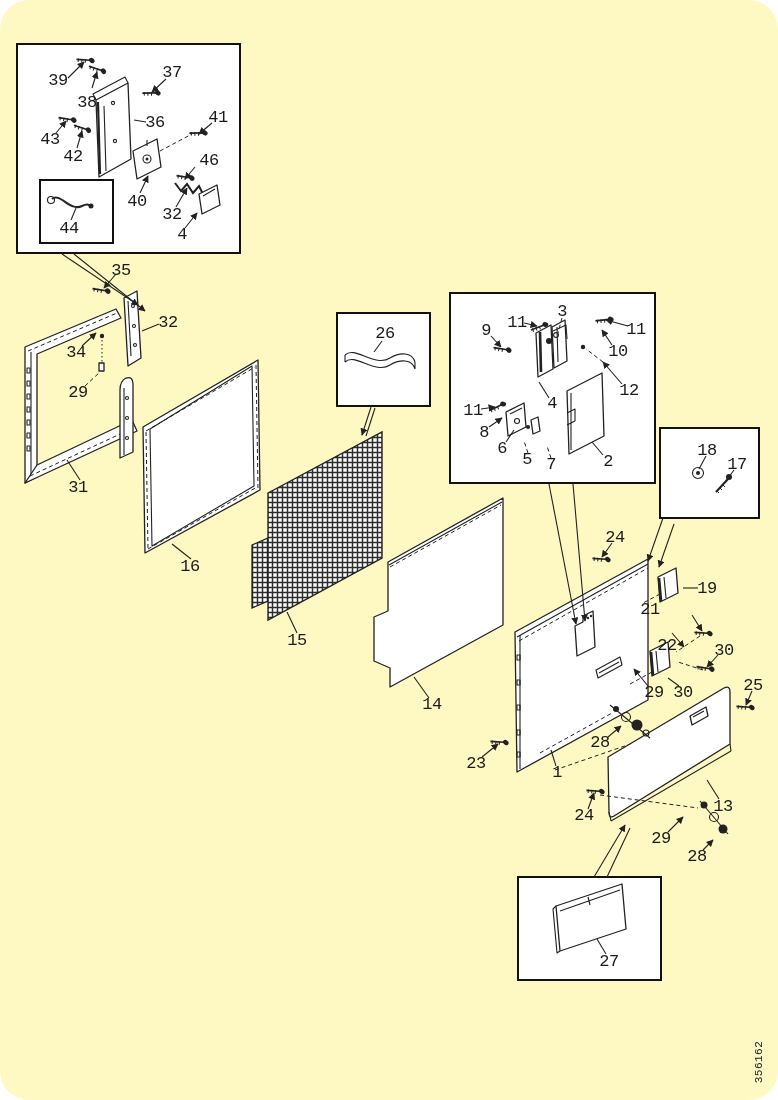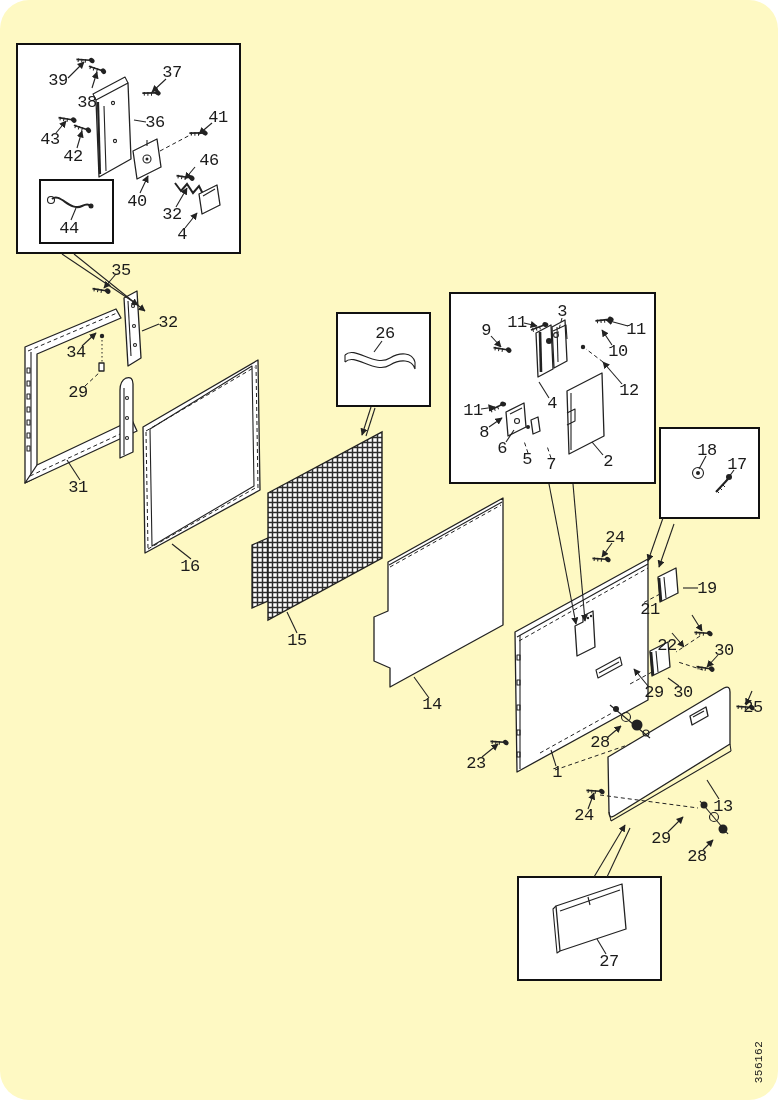--- a/index.html
+++ b/index.html
@@ -415,7 +415,7 @@
 
     <span class="callout" style="left: 683px; top: 692px;">30</span>
 
-    <span class="callout" style="left: 753px; top: 685px; margin-top: 22px;">25</span>
+    <span class="callout" style="left: 753px; top: 685px;">25</span>
 
     <span class="callout" style="left: 600px; top: 742px;">28</span>
 

